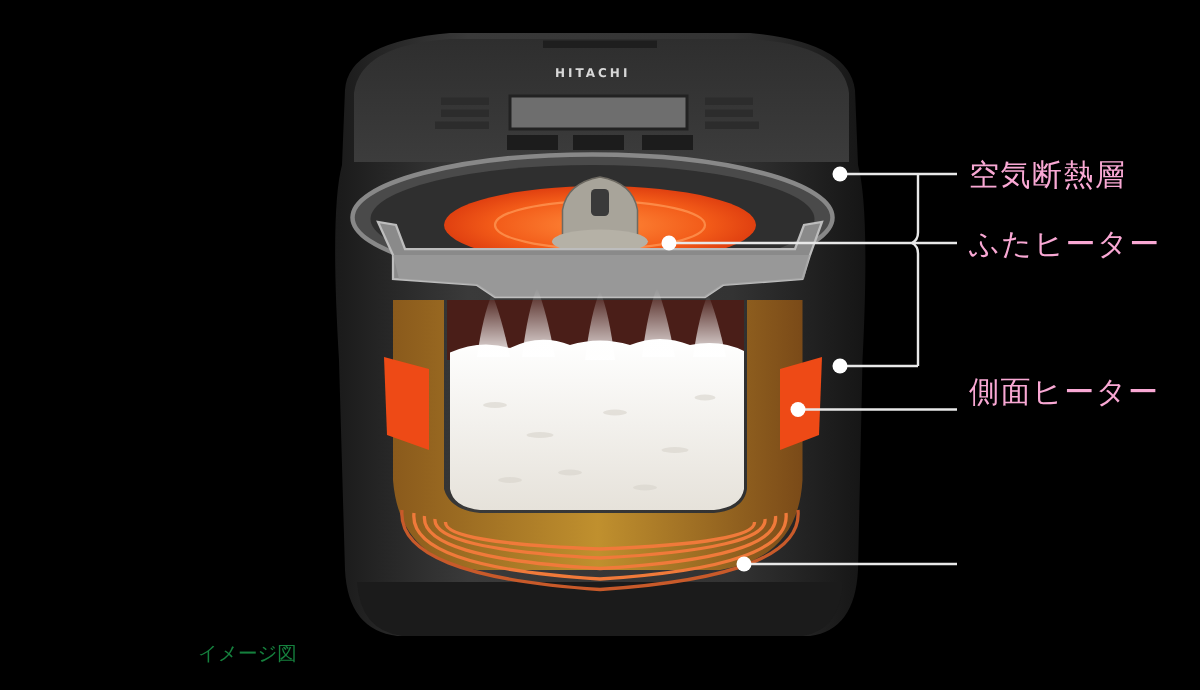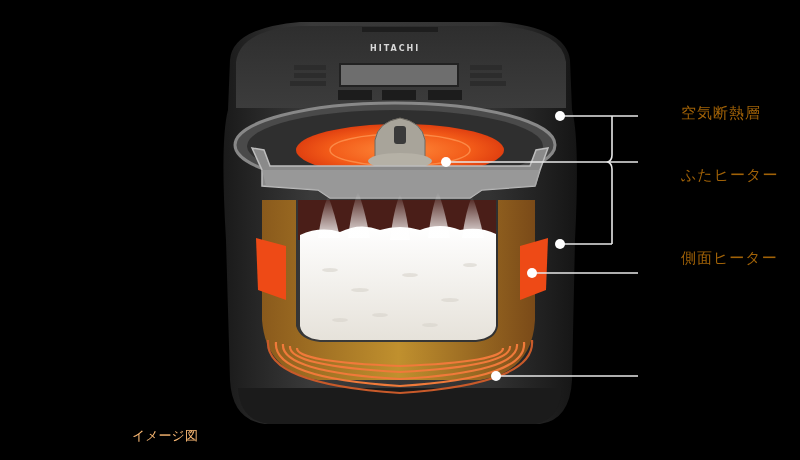--- a/index.html
+++ b/index.html
@@ -6,7 +6,7 @@
   body { width:800px; height:460px; position:relative; overflow:hidden; font-family:"DejaVu Sans", sans-serif; }
   .stage { position:absolute; left:0; top:0; width:800px; height:460px;padding-left:31px; }
   svg { position:absolute; left:0; top:0; }
-  .label { position:absolute; color:#a16207; font-size:15px; letter-spacing:1px; white-space:nowrap; line-height:1;margin-left:35px; }
+  .label { position:absolute; color:#f9a8d4; font-size:20px; letter-spacing:1px; white-space:nowrap; line-height:1; }
   .caption { position:absolute; color:#fdba74; font-size:13px; white-space:nowrap; }
   .brand { position:absolute; color:#d8d8d8; font-size:8px; letter-spacing:2px; font-weight:bold; }
 </style>

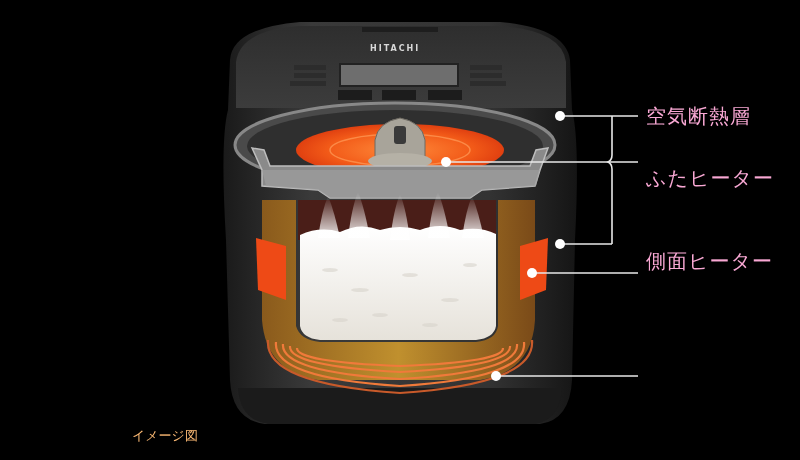--- a/index.html
+++ b/index.html
@@ -153,7 +153,7 @@
   <div class="brand" style="left:370px; top:44px;">HITACHI</div>
 
   <div class="label" style="left:646px; top:106px;">空気断熱層</div>
-  <div class="label" style="left:646px; top:168px;">ふたヒーター</div>
+  <div class="label" style="left:646px; top:152px;">ふたヒーター</div>
   <div class="label" style="left:646px; top:251px;">側面ヒーター</div>
 
   <div class="caption" style="left:132px; top:427px;">イメージ図</div>

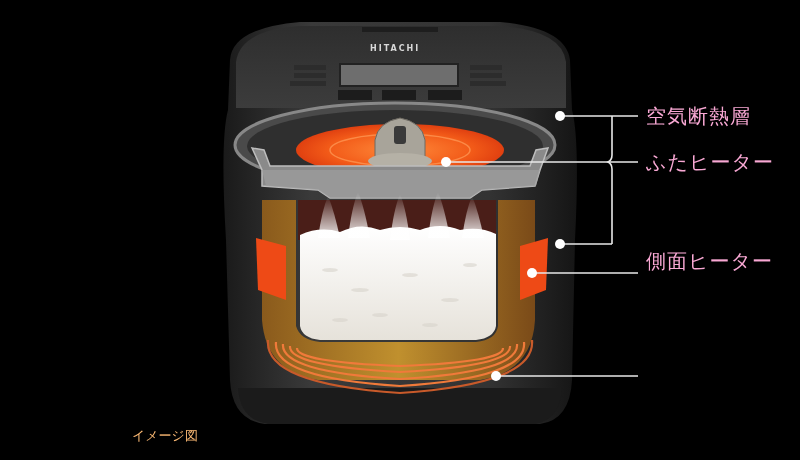--- a/index.html
+++ b/index.html
@@ -7,7 +7,7 @@
   .stage { position:absolute; left:0; top:0; width:800px; height:460px;padding-left:31px; }
   svg { position:absolute; left:0; top:0; }
   .label { position:absolute; color:#f9a8d4; font-size:20px; letter-spacing:1px; white-space:nowrap; line-height:1; }
-  .caption { position:absolute; color:#fdba74; font-size:13px; white-space:nowrap; }
+  .caption { position:absolute; color:#15803d; font-size:13px; white-space:nowrap; }
   .brand { position:absolute; color:#d8d8d8; font-size:8px; letter-spacing:2px; font-weight:bold; }
 </style>
 </head>

